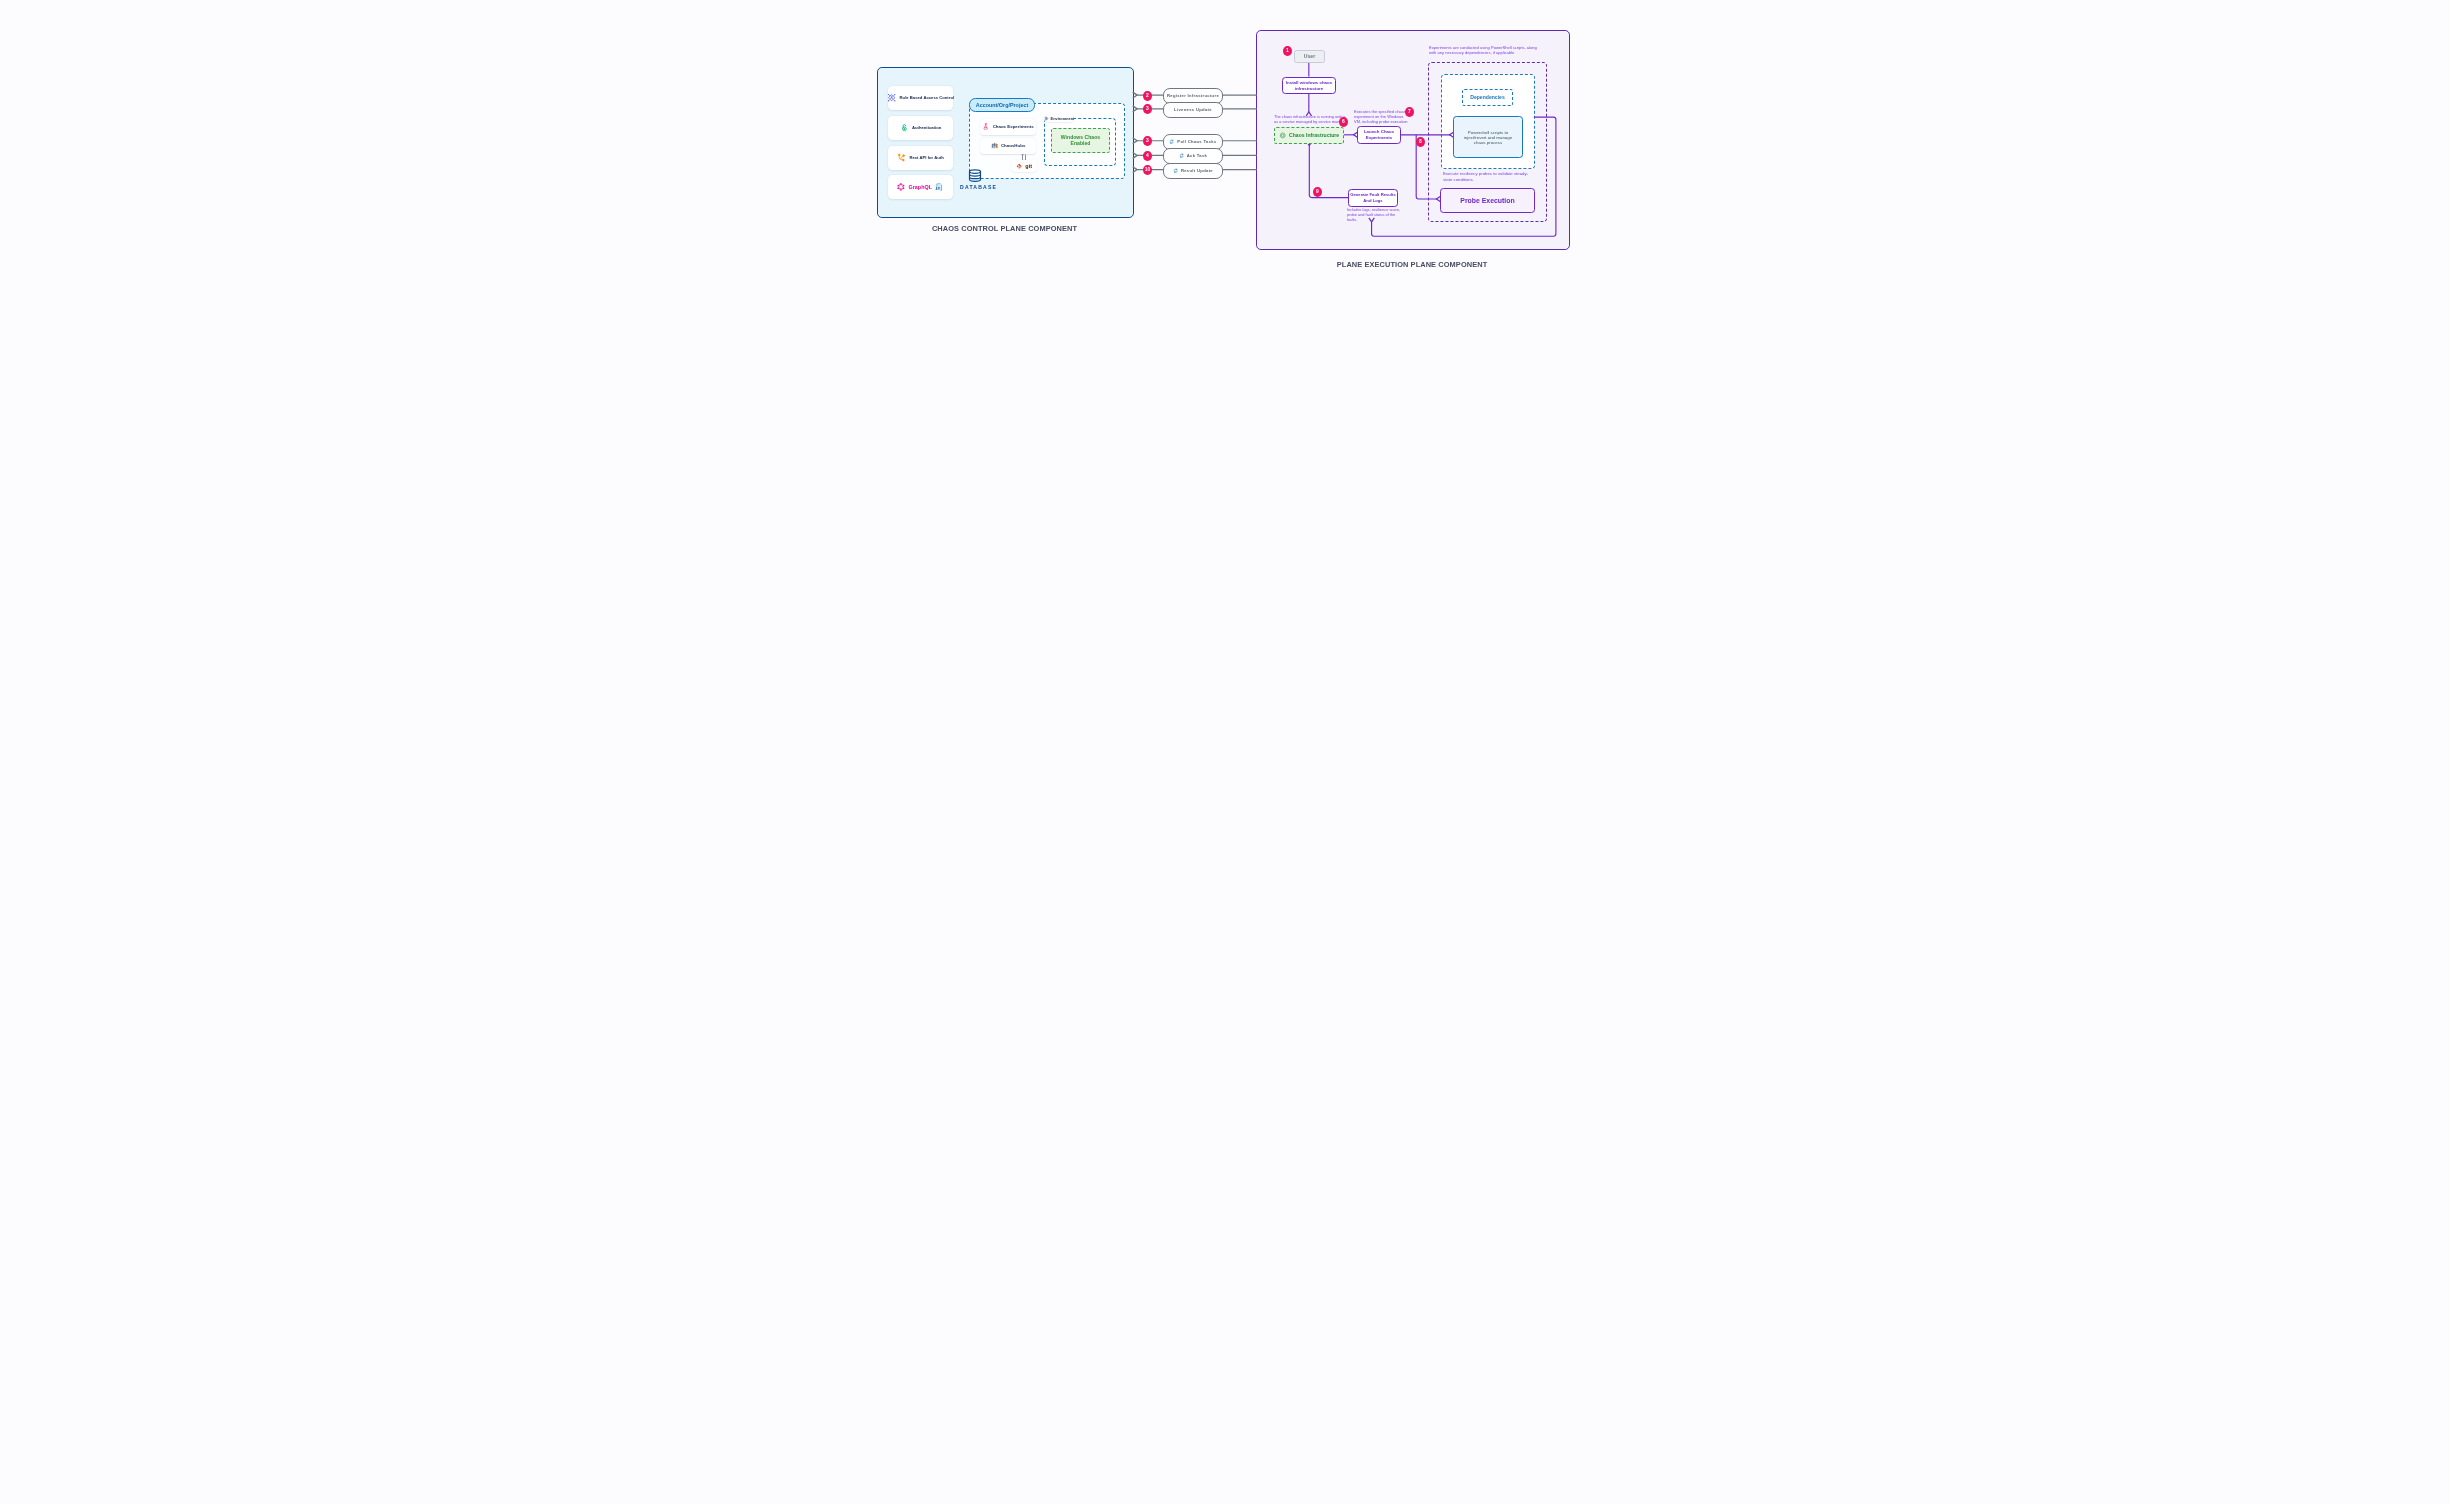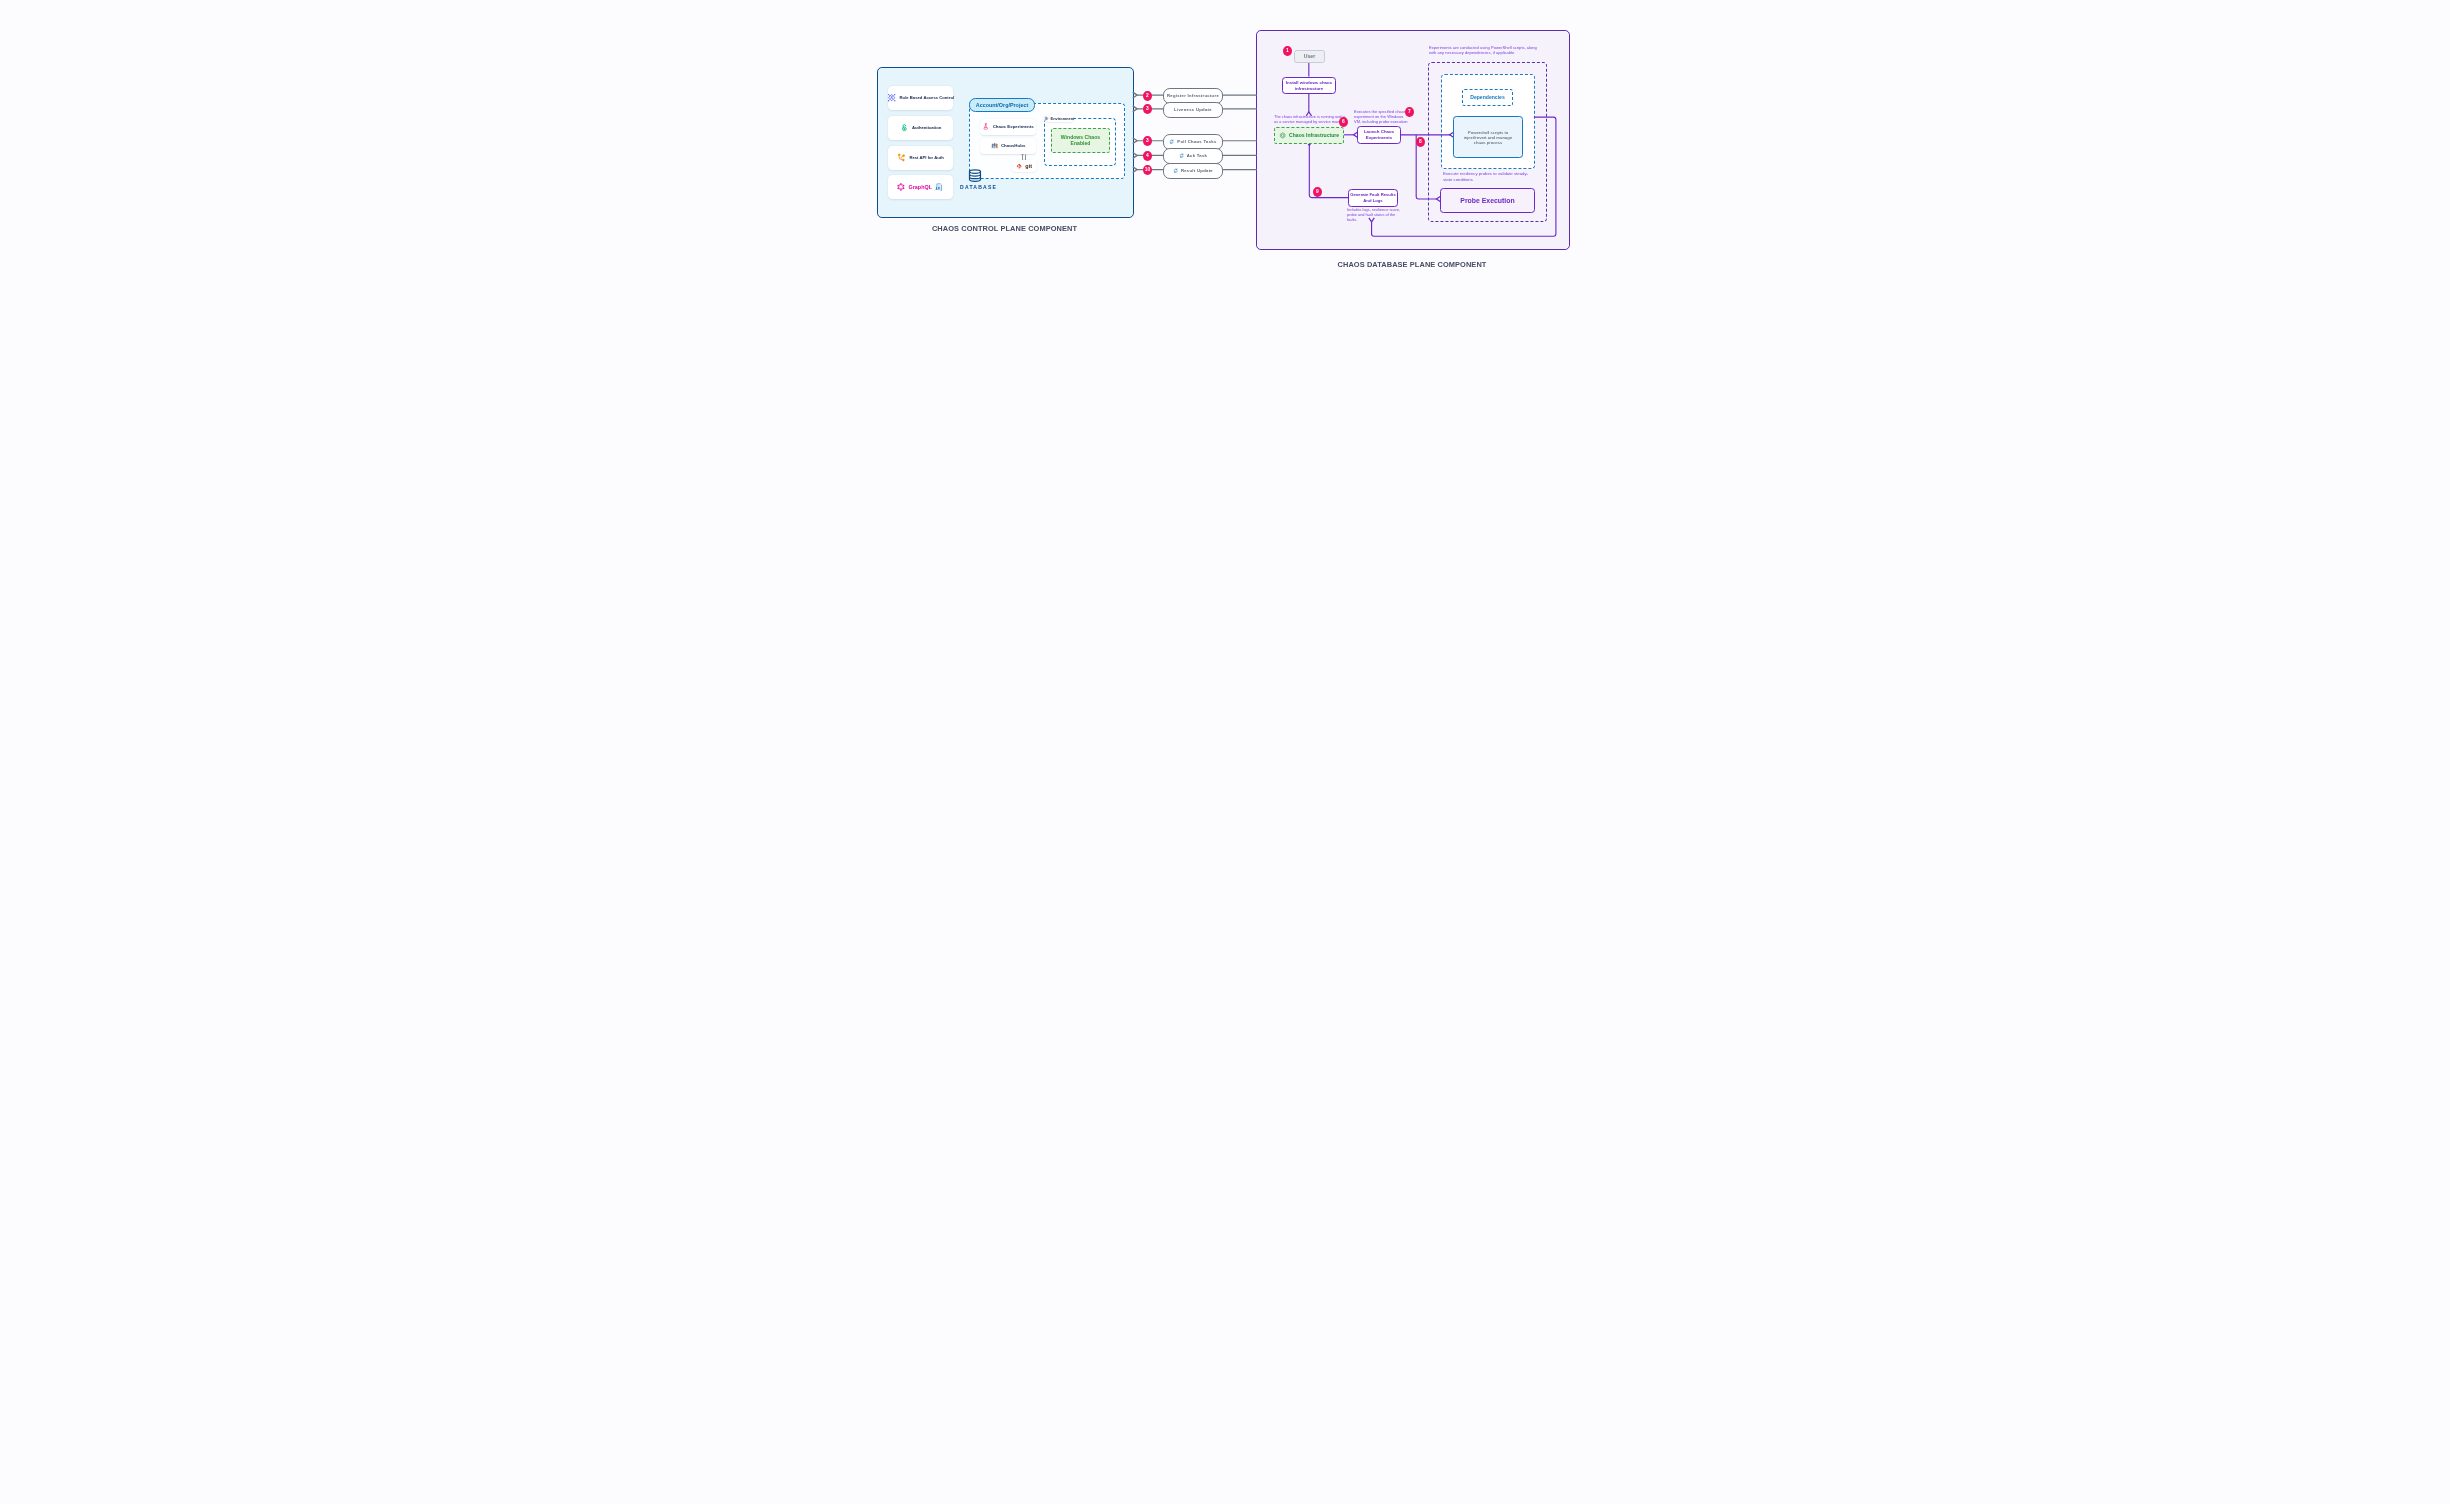--- a/index.html
+++ b/index.html
@@ -341,7 +341,7 @@
   </div>
   <div class="abs note" style="left:500px;top:207px;width:55px;font-size:3.9px">Includes logs, resilience score, probe and fault status of the faults.</div>
 
-  <div class="abs title" style="left:409px;top:260px;width:312px">CHAOS DATABASE PLANE COMPONENT</div>
+  <div class="abs title" style="left:409px;top:260px;width:312px">PLANE EXECUTION PLANE COMPONENT</div>
 
 </div>
 

